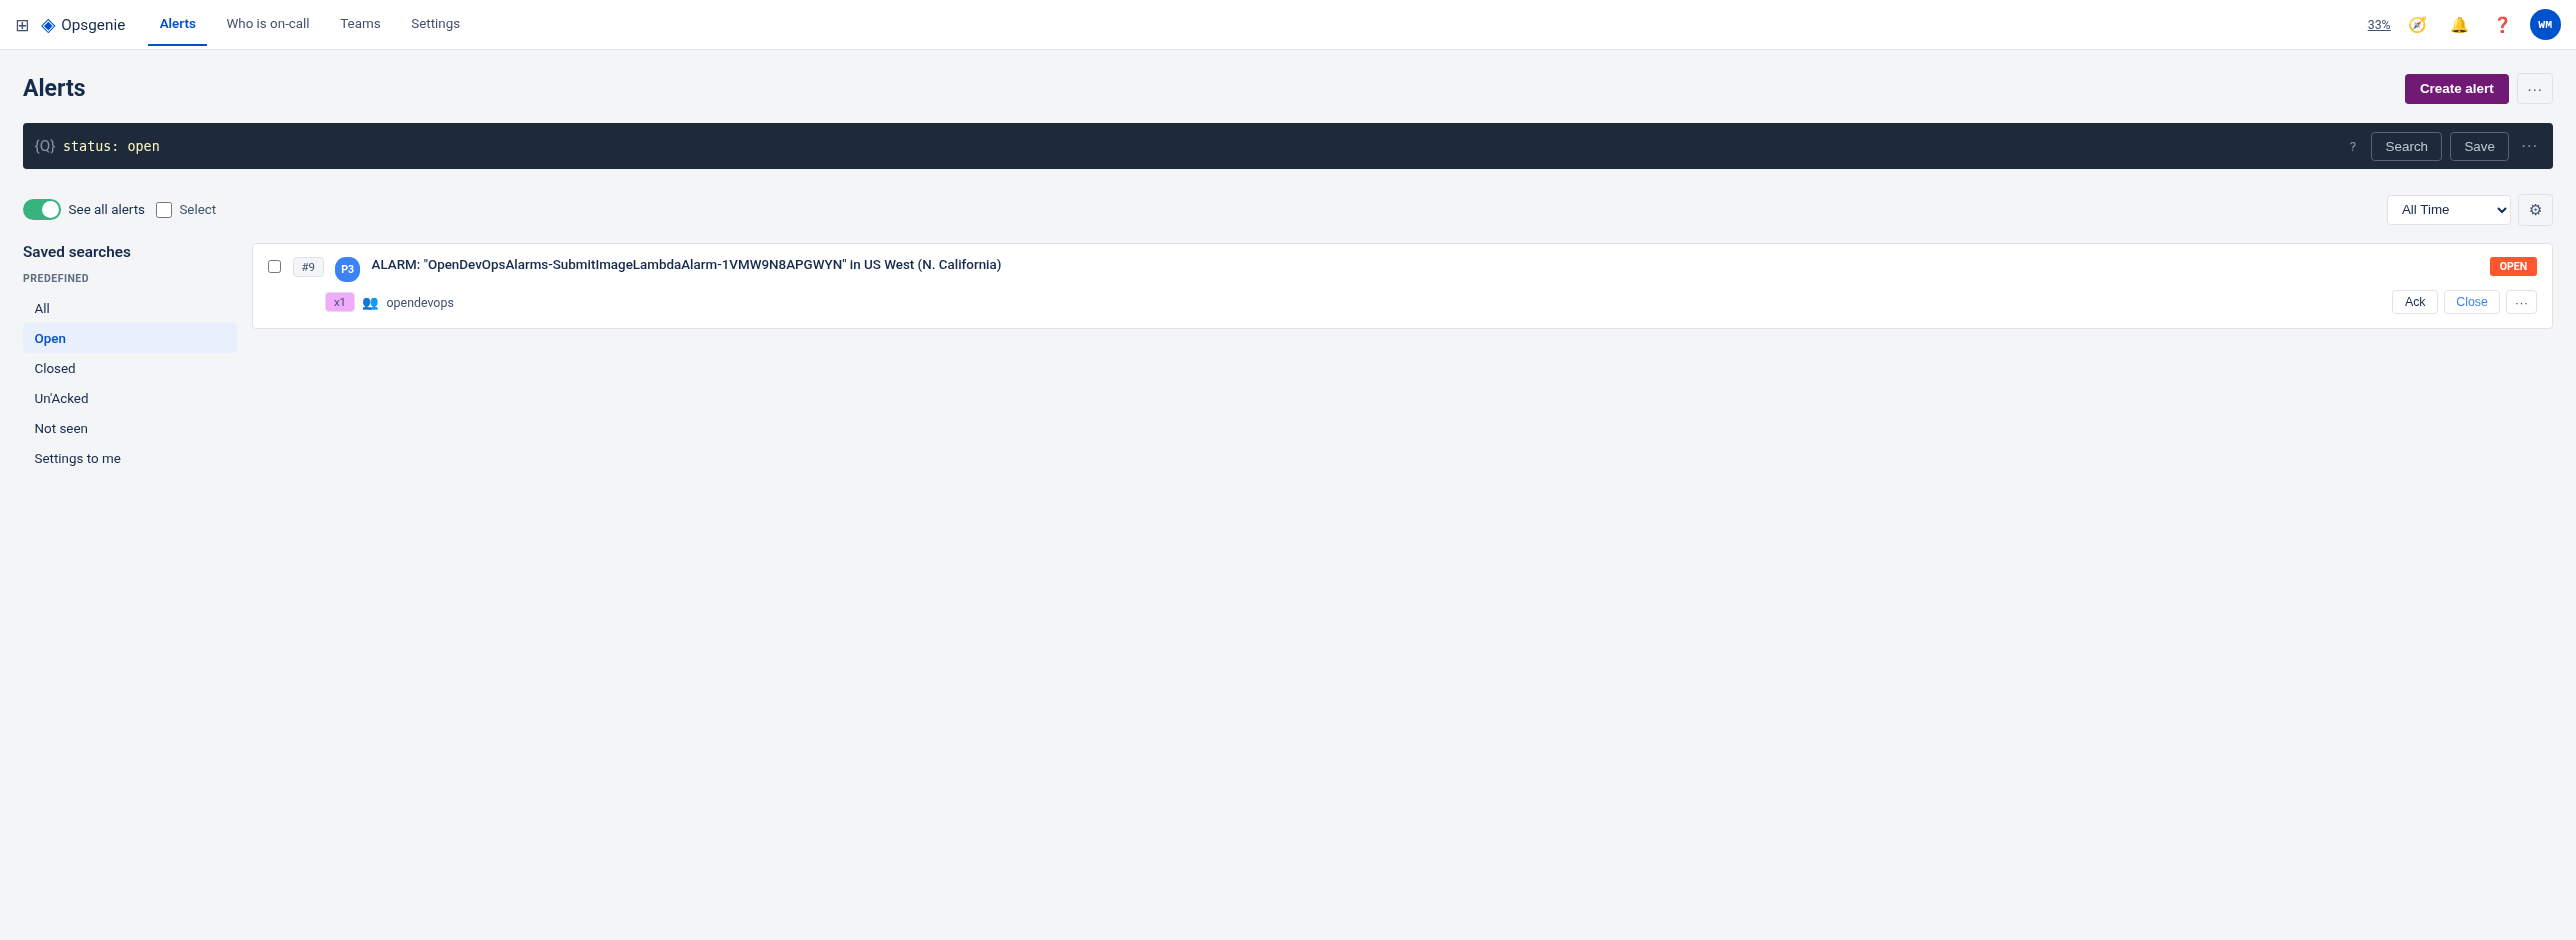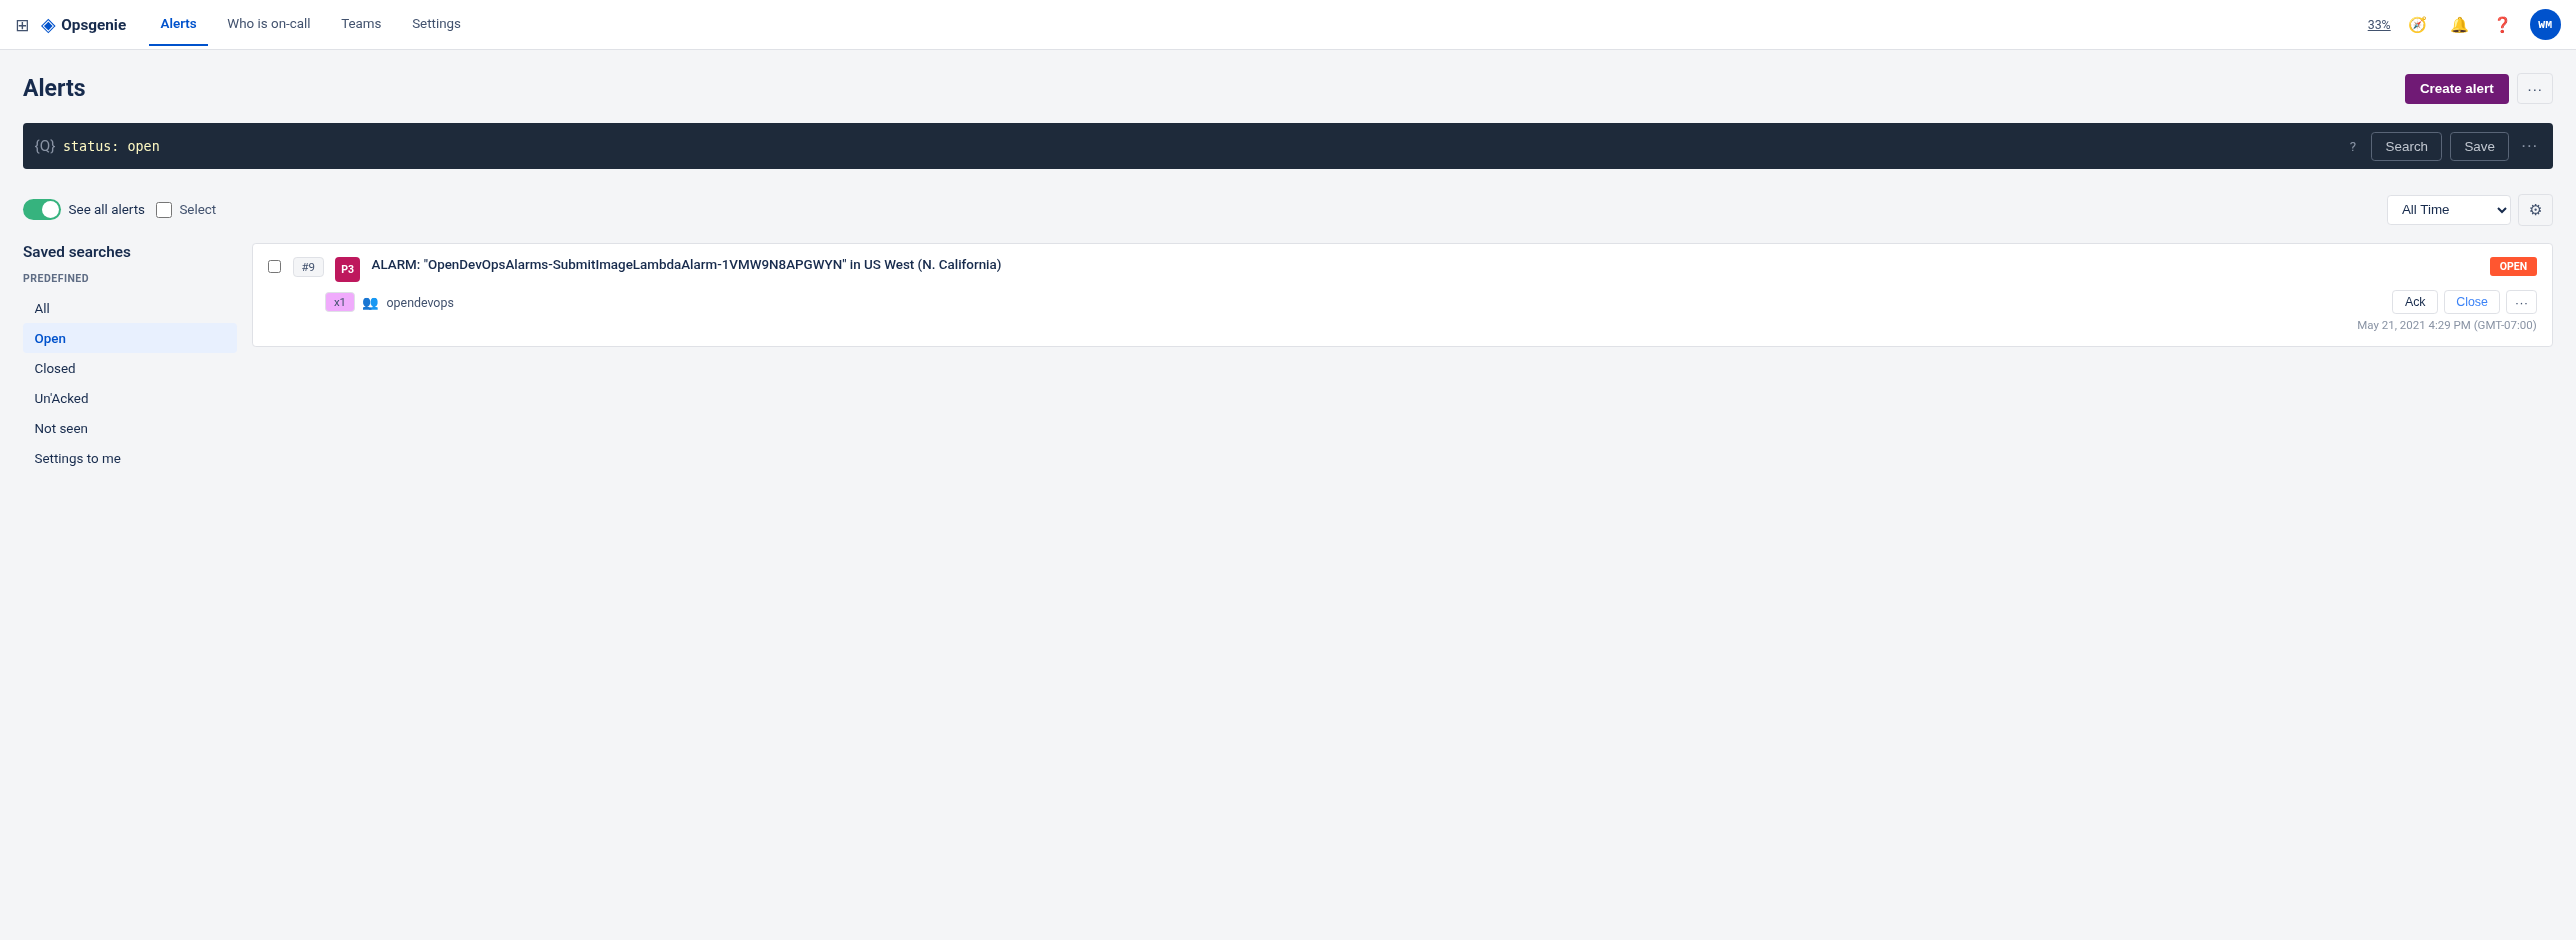--- a/index.html
+++ b/index.html
@@ -13,7 +13,7 @@
     .nav-grid-icon { color: #42526e; cursor: pointer; font-size: 17px; margin-right: 3.8px; }
     .nav-logo { display: flex; align-items: center; gap: 5.7px; margin-right: 15.3px; }
     .nav-logo-icon { color: #0052cc; font-size: 19px; }
-    .nav-logo-text { font-weight: 700; font-size: 15.3px; color: #172b4d; }
+    .nav-logo-text { font-weight: 400; font-size: 15.3px; color: #172b4d; }
     .nav-link {
       padding: 13.4px 11.5px; font-size: 13.4px; color: #42526e; cursor: pointer;
       border-bottom: 2.9px solid transparent; text-decoration: none; display: flex; align-items: center;

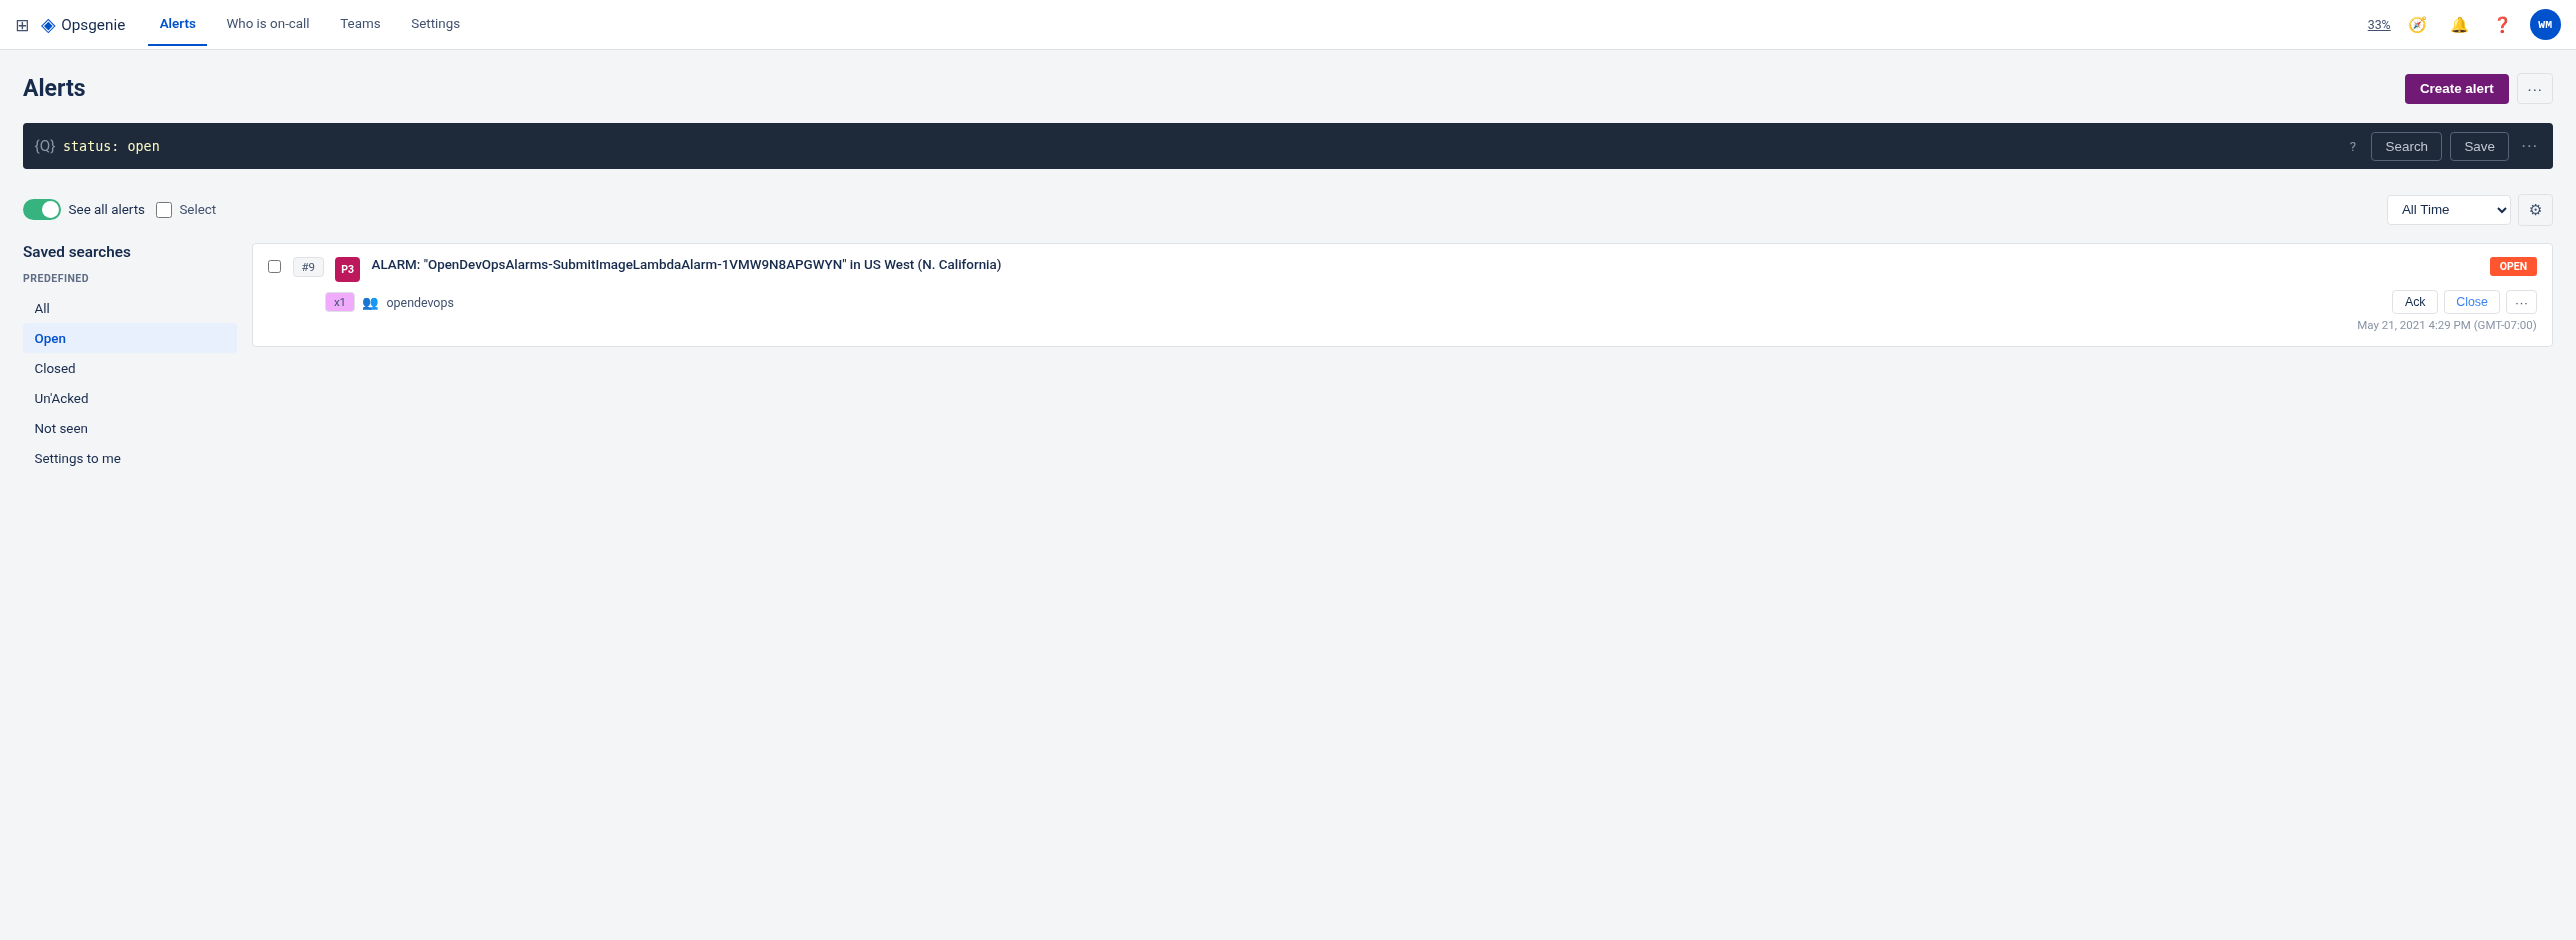--- a/index.html
+++ b/index.html
@@ -127,7 +127,7 @@
       border-radius: 3.8px; font-size: 11.5px; color: #42526e; flex-shrink: 0;
     }
     .priority-badge {
-      width: 25px; height: 25px; border-radius: 4px; background: #be185d;
+      width: 25px; height: 25px; border-radius: 11px; background: #3b82f6;
       color: #fff; font-size: 10.5px; font-weight: 700; display: flex; align-items: center;
       justify-content: center; flex-shrink: 0;
     }

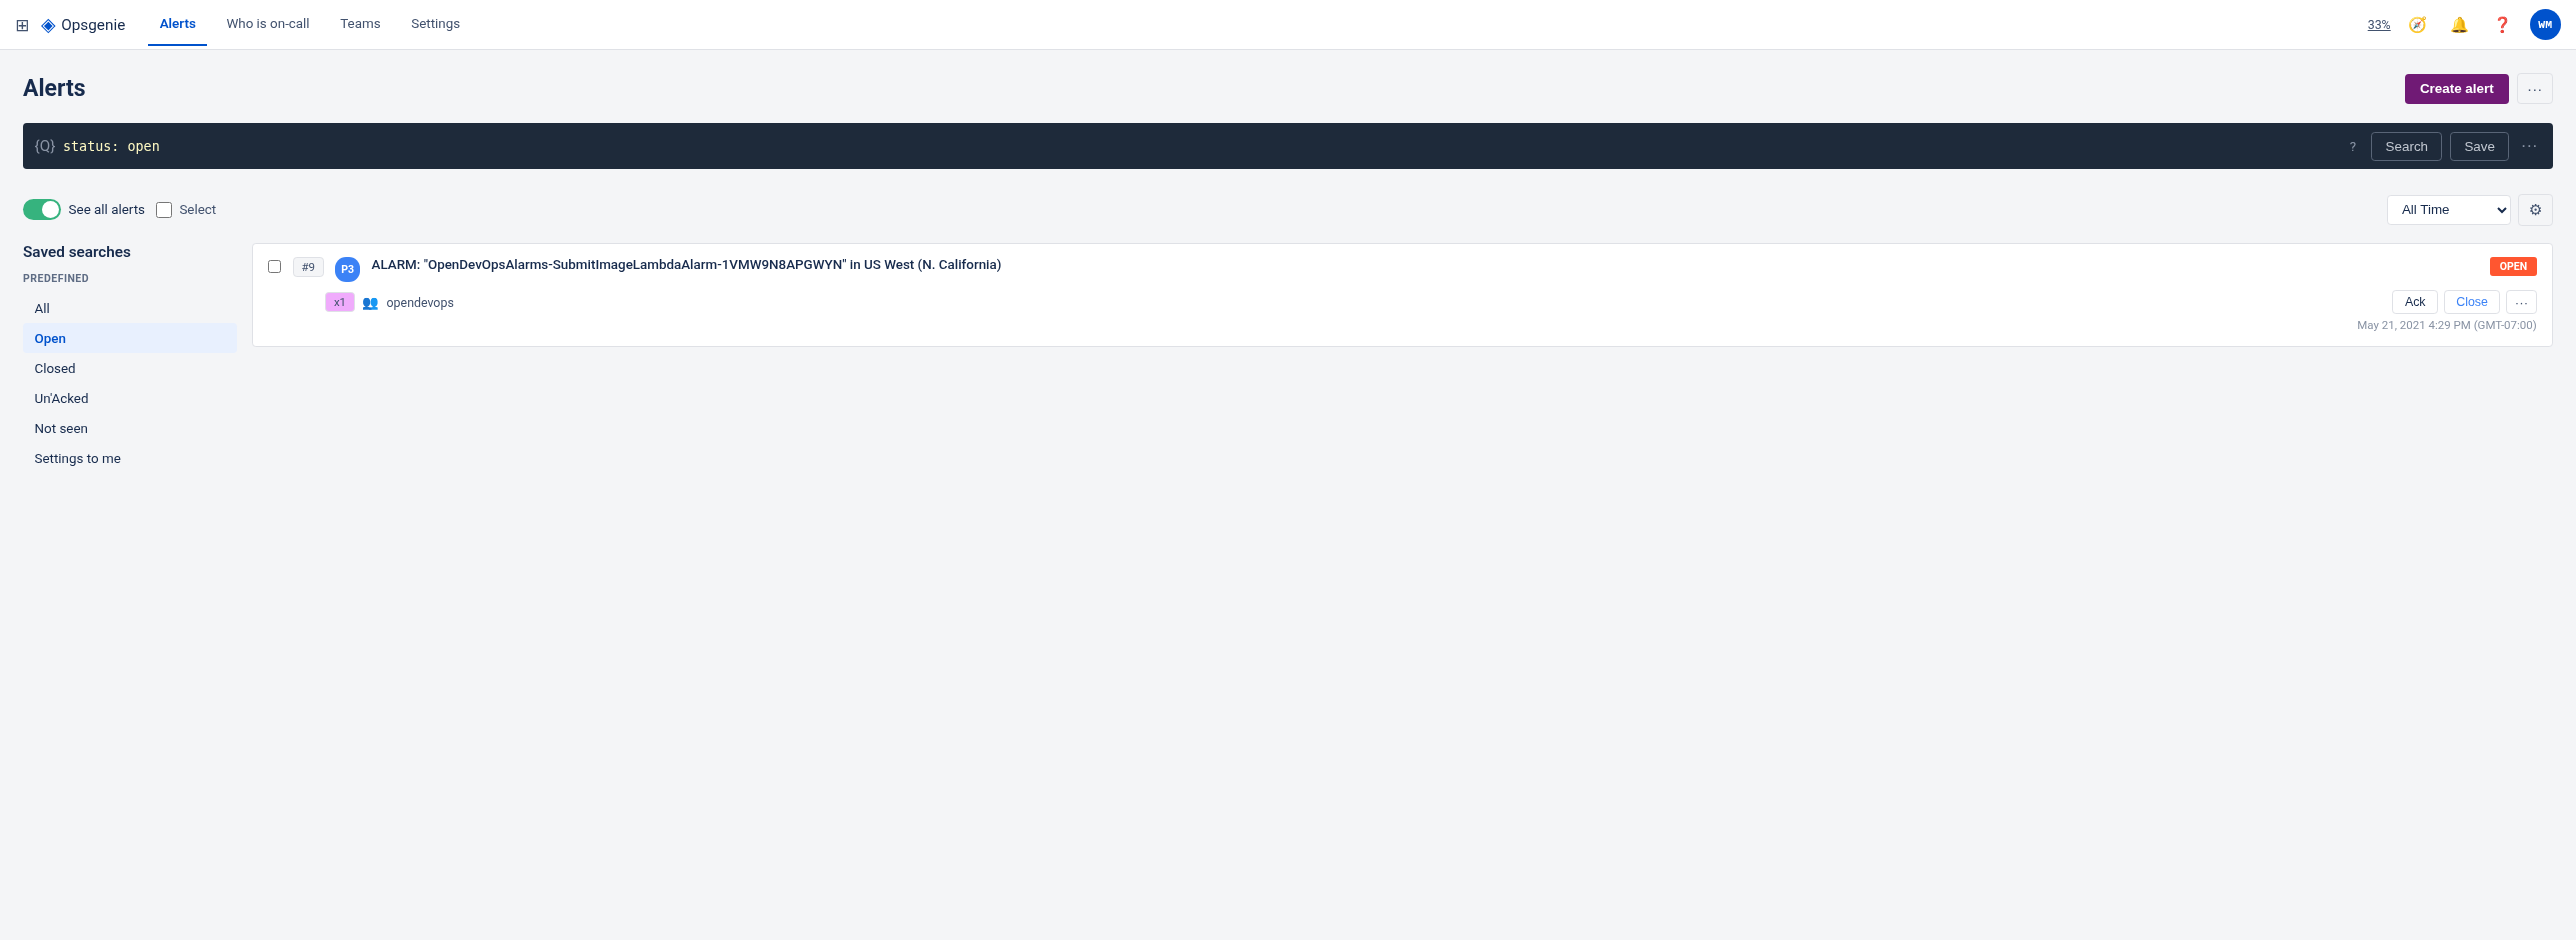--- a/index.html
+++ b/index.html
@@ -265,7 +265,6 @@
               <button class="btn-more-alert">···</button>
             </div>
           </div>
-          <div class="alert-time">May 21, 2021 4:29 PM (GMT-07:00)</div>
         </div>
 
       </div>

